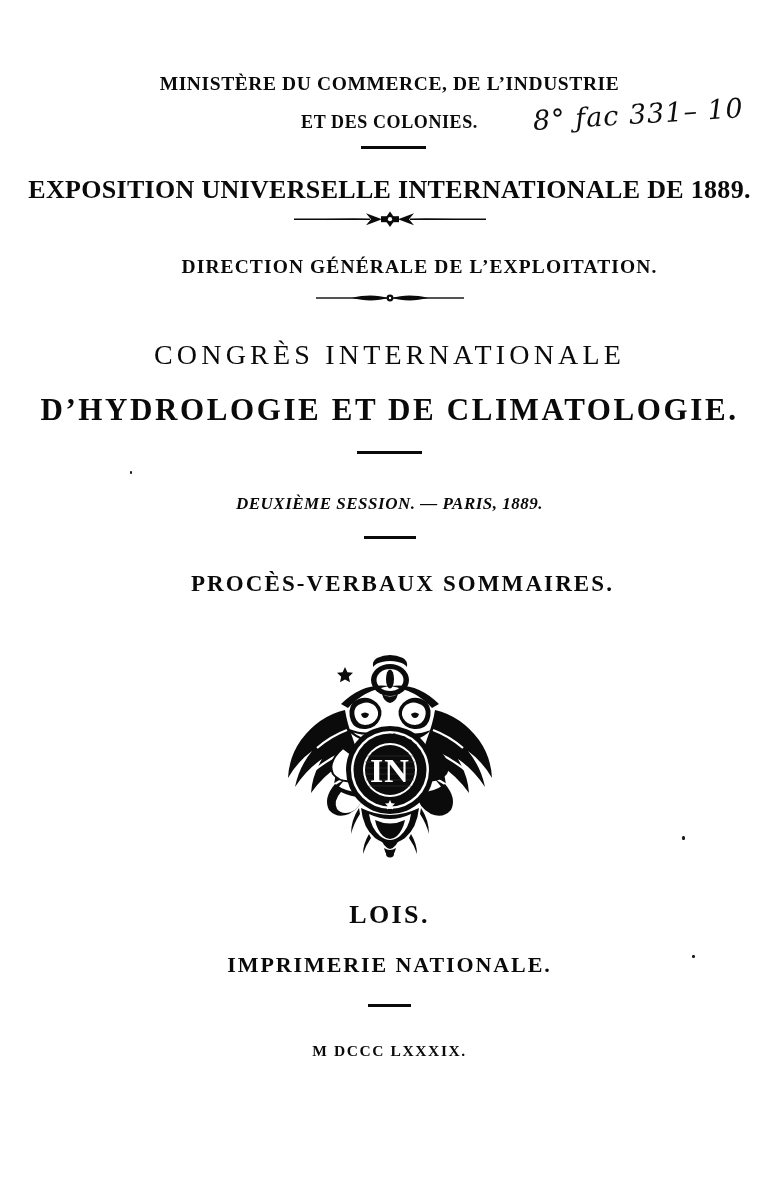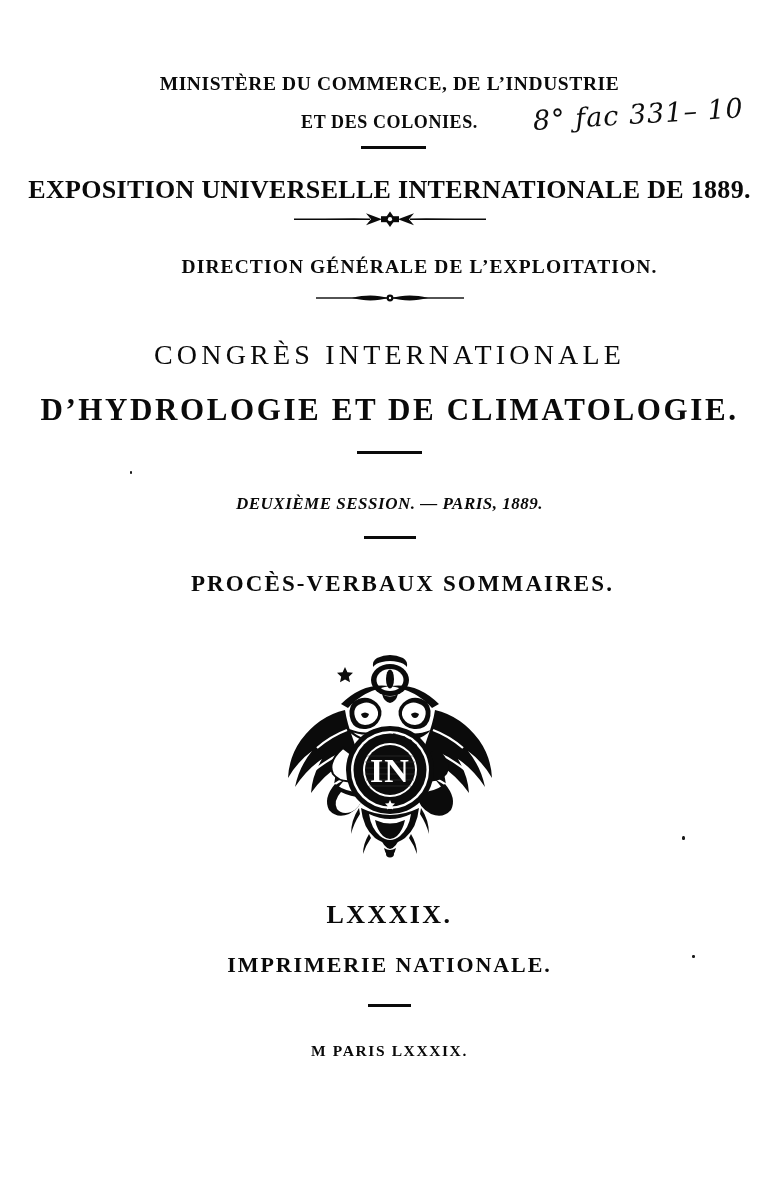--- a/index.html
+++ b/index.html
@@ -294,7 +294,7 @@
     </svg>
   </div>
 
-  <div class="line imprint-city" style="top:900px;">LXXXIX.</div>
+  <div class="line imprint-city" style="top:900px;">LOIS.</div>
 
   <div class="line imprint-press" style="top:952px;">IMPRIMERIE NATIONALE.</div>
 

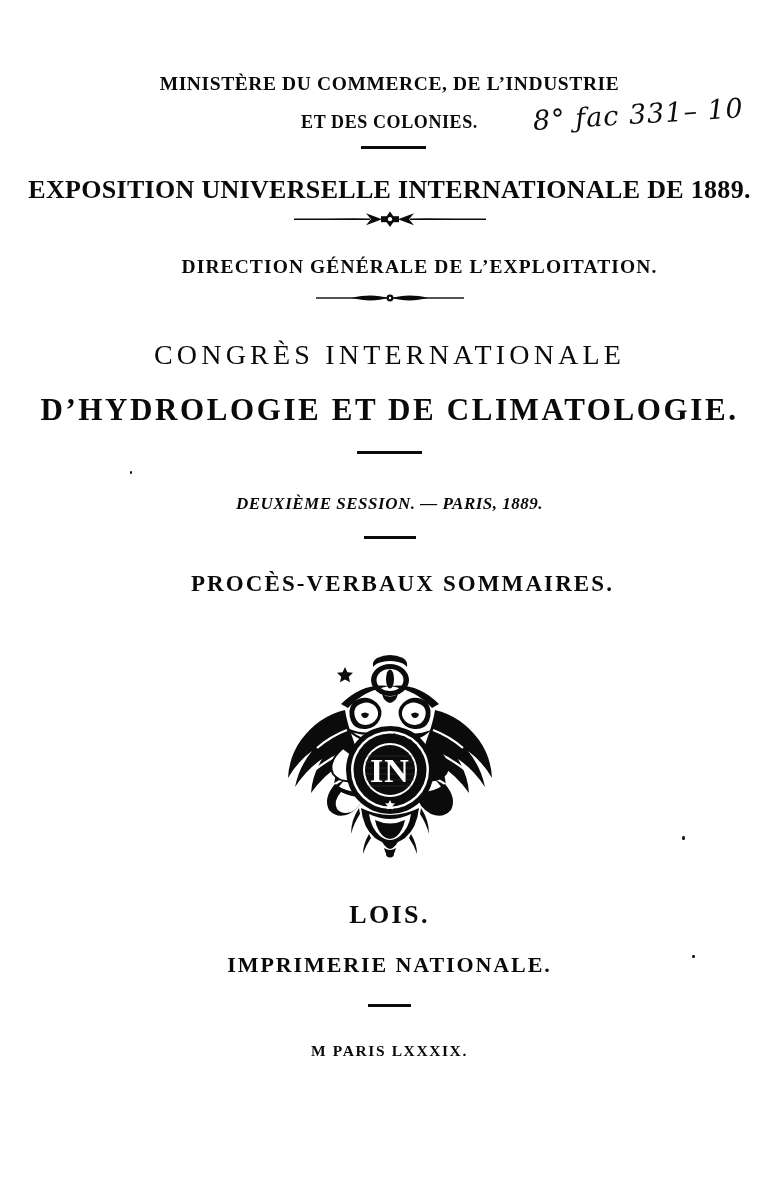--- a/index.html
+++ b/index.html
@@ -300,7 +300,7 @@
 
   <div class="rule rule-plain" style="left:368px; top:1004px; width:43px;"></div>
 
-  <div class="line imprint-date" style="top:1042px;">M PARIS LXXXIX.</div>
+  <div class="line imprint-date" style="top:1042px;">M DCCC LXXXIX.</div>
 
   <div class="speck" style="left:130px; top:471px; width:2px; height:3px;"></div>
   <div class="speck" style="left:682px; top:836px; width:3px; height:4px;"></div>

